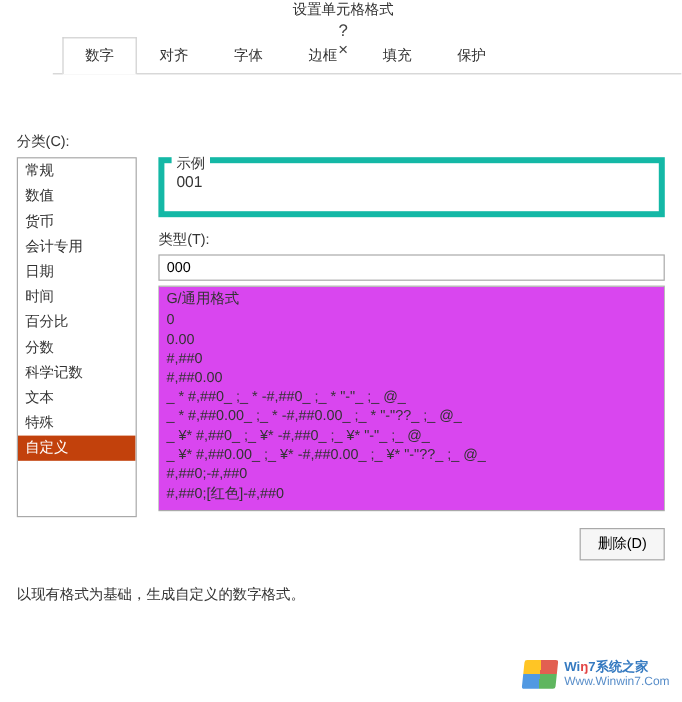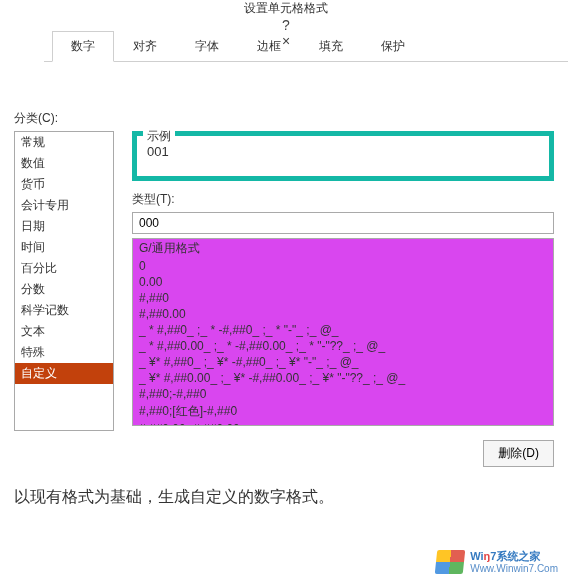--- a/index.html
+++ b/index.html
@@ -121,7 +121,7 @@
   }
   .hint {
     margin-top: 20px;
-    font-size: 16px;
+    font-size: 12px;
   }
   
   .watermark {

